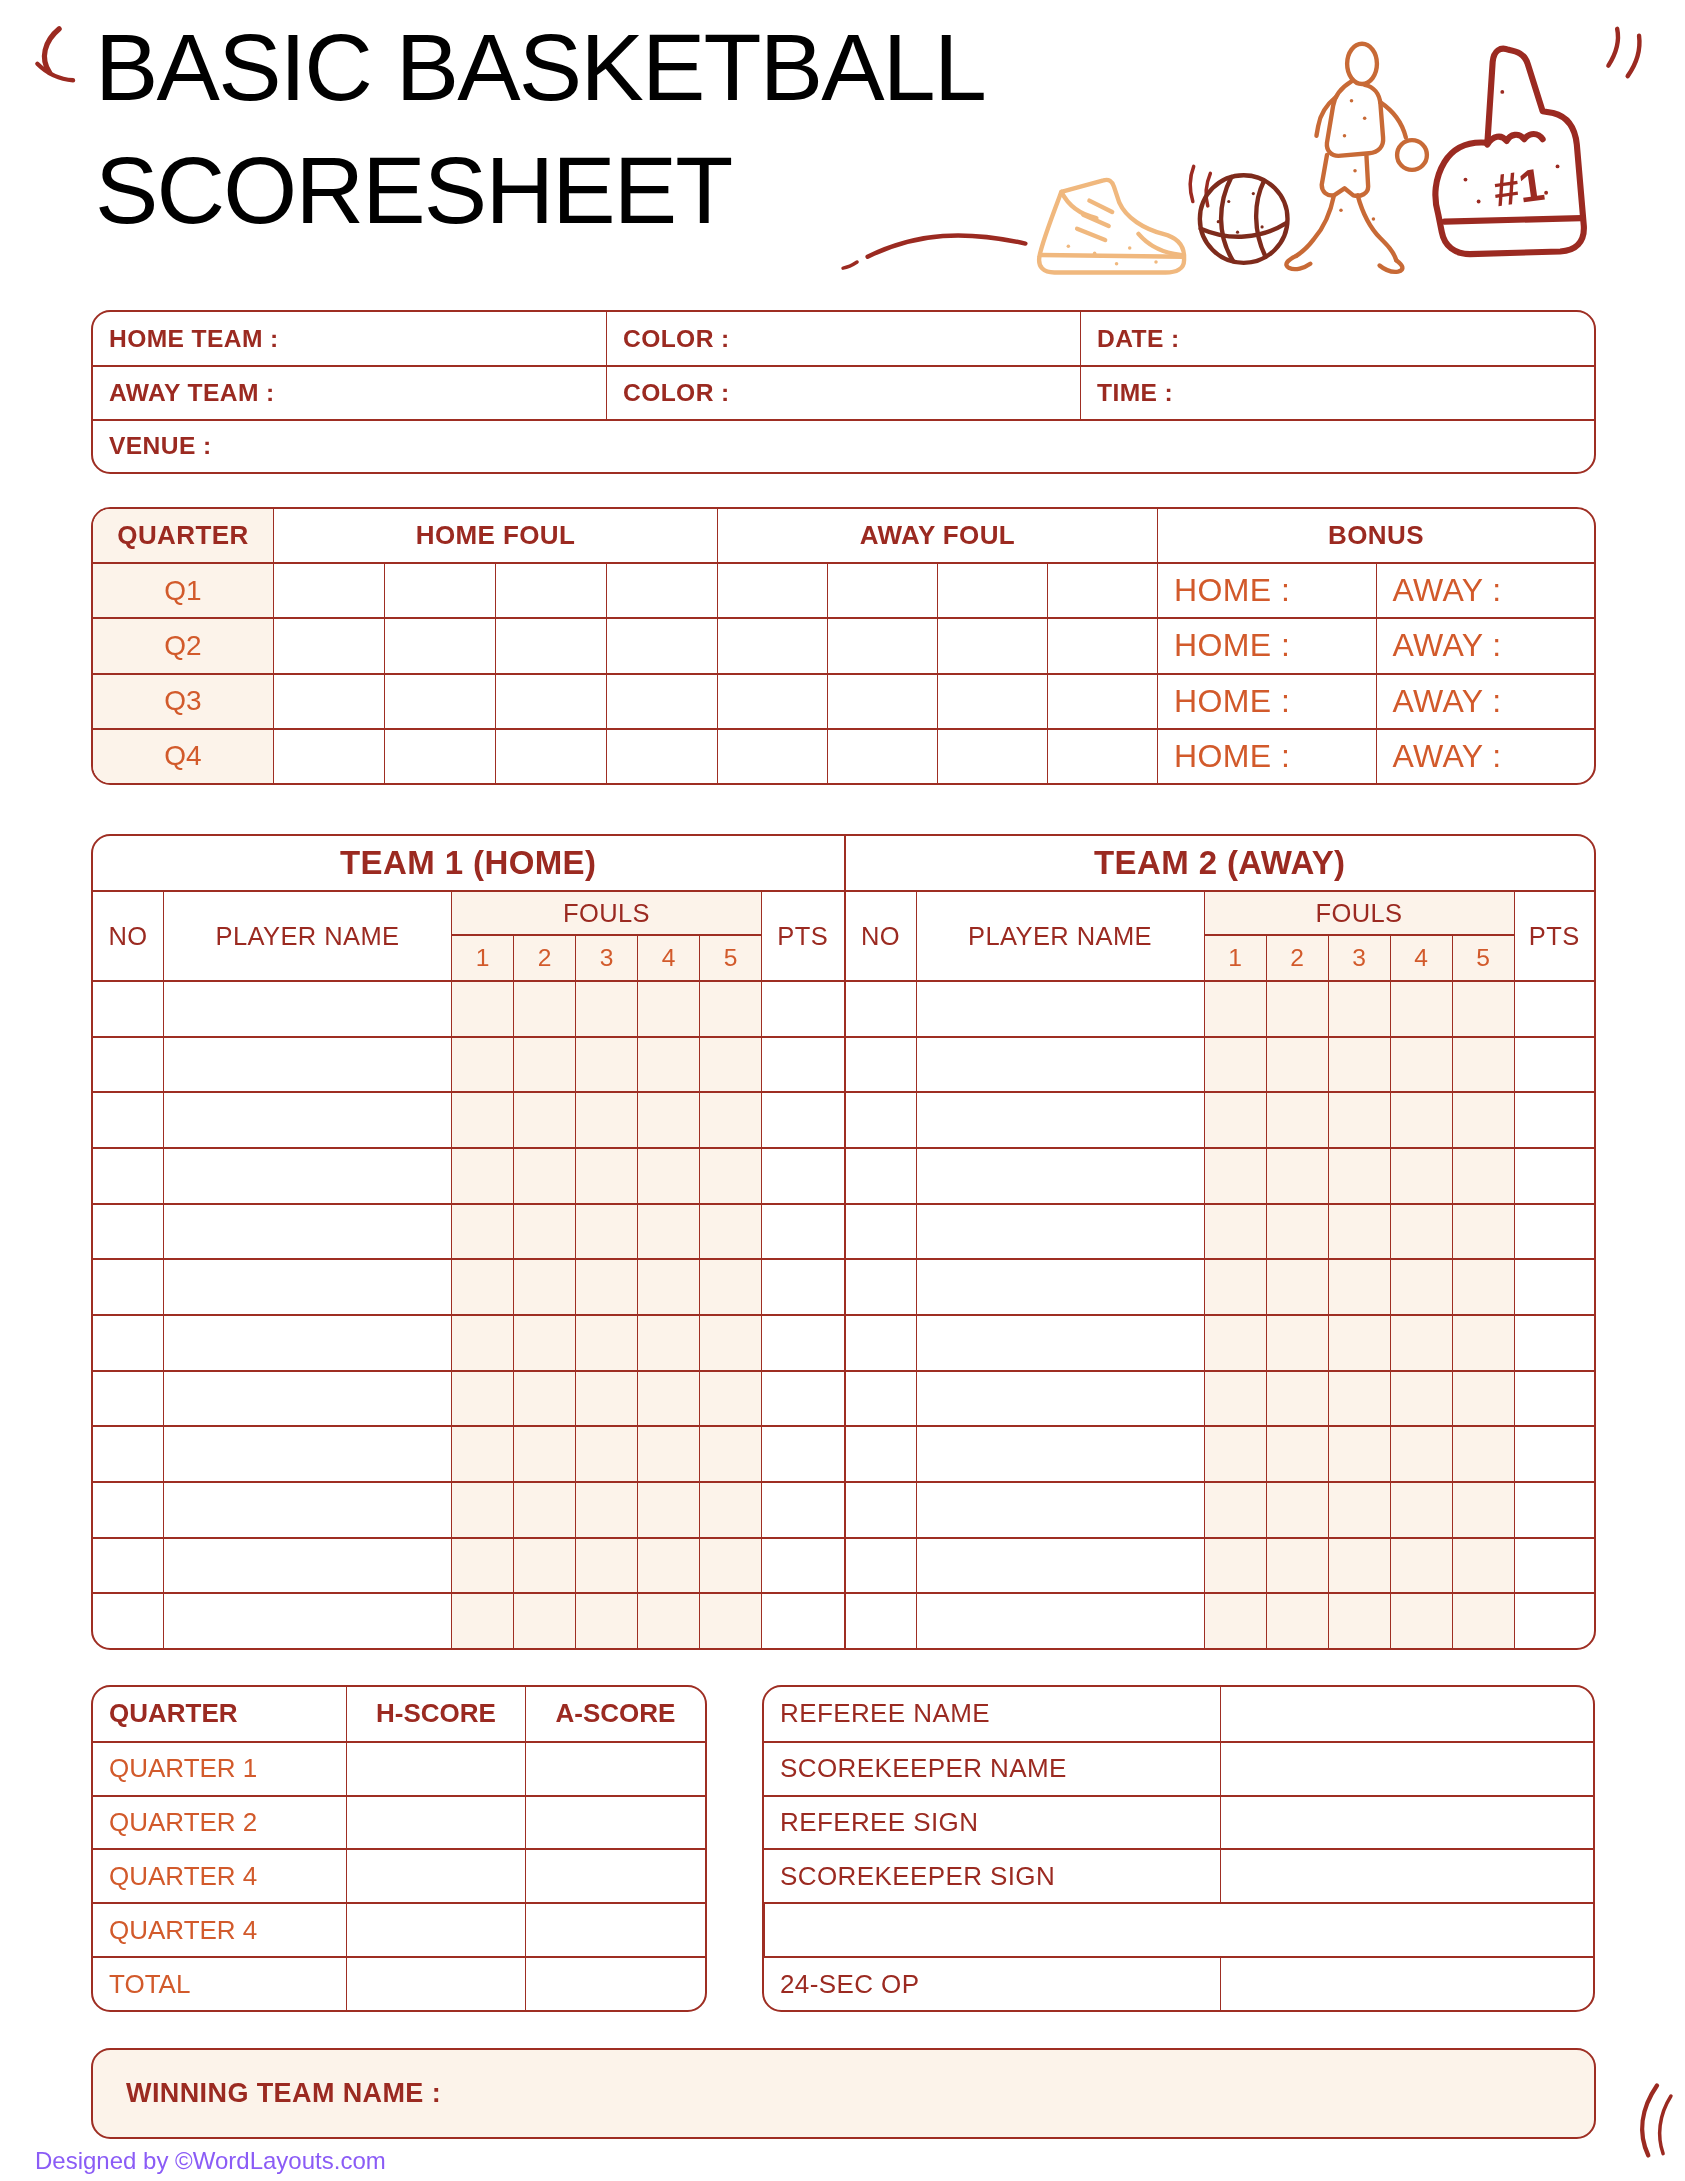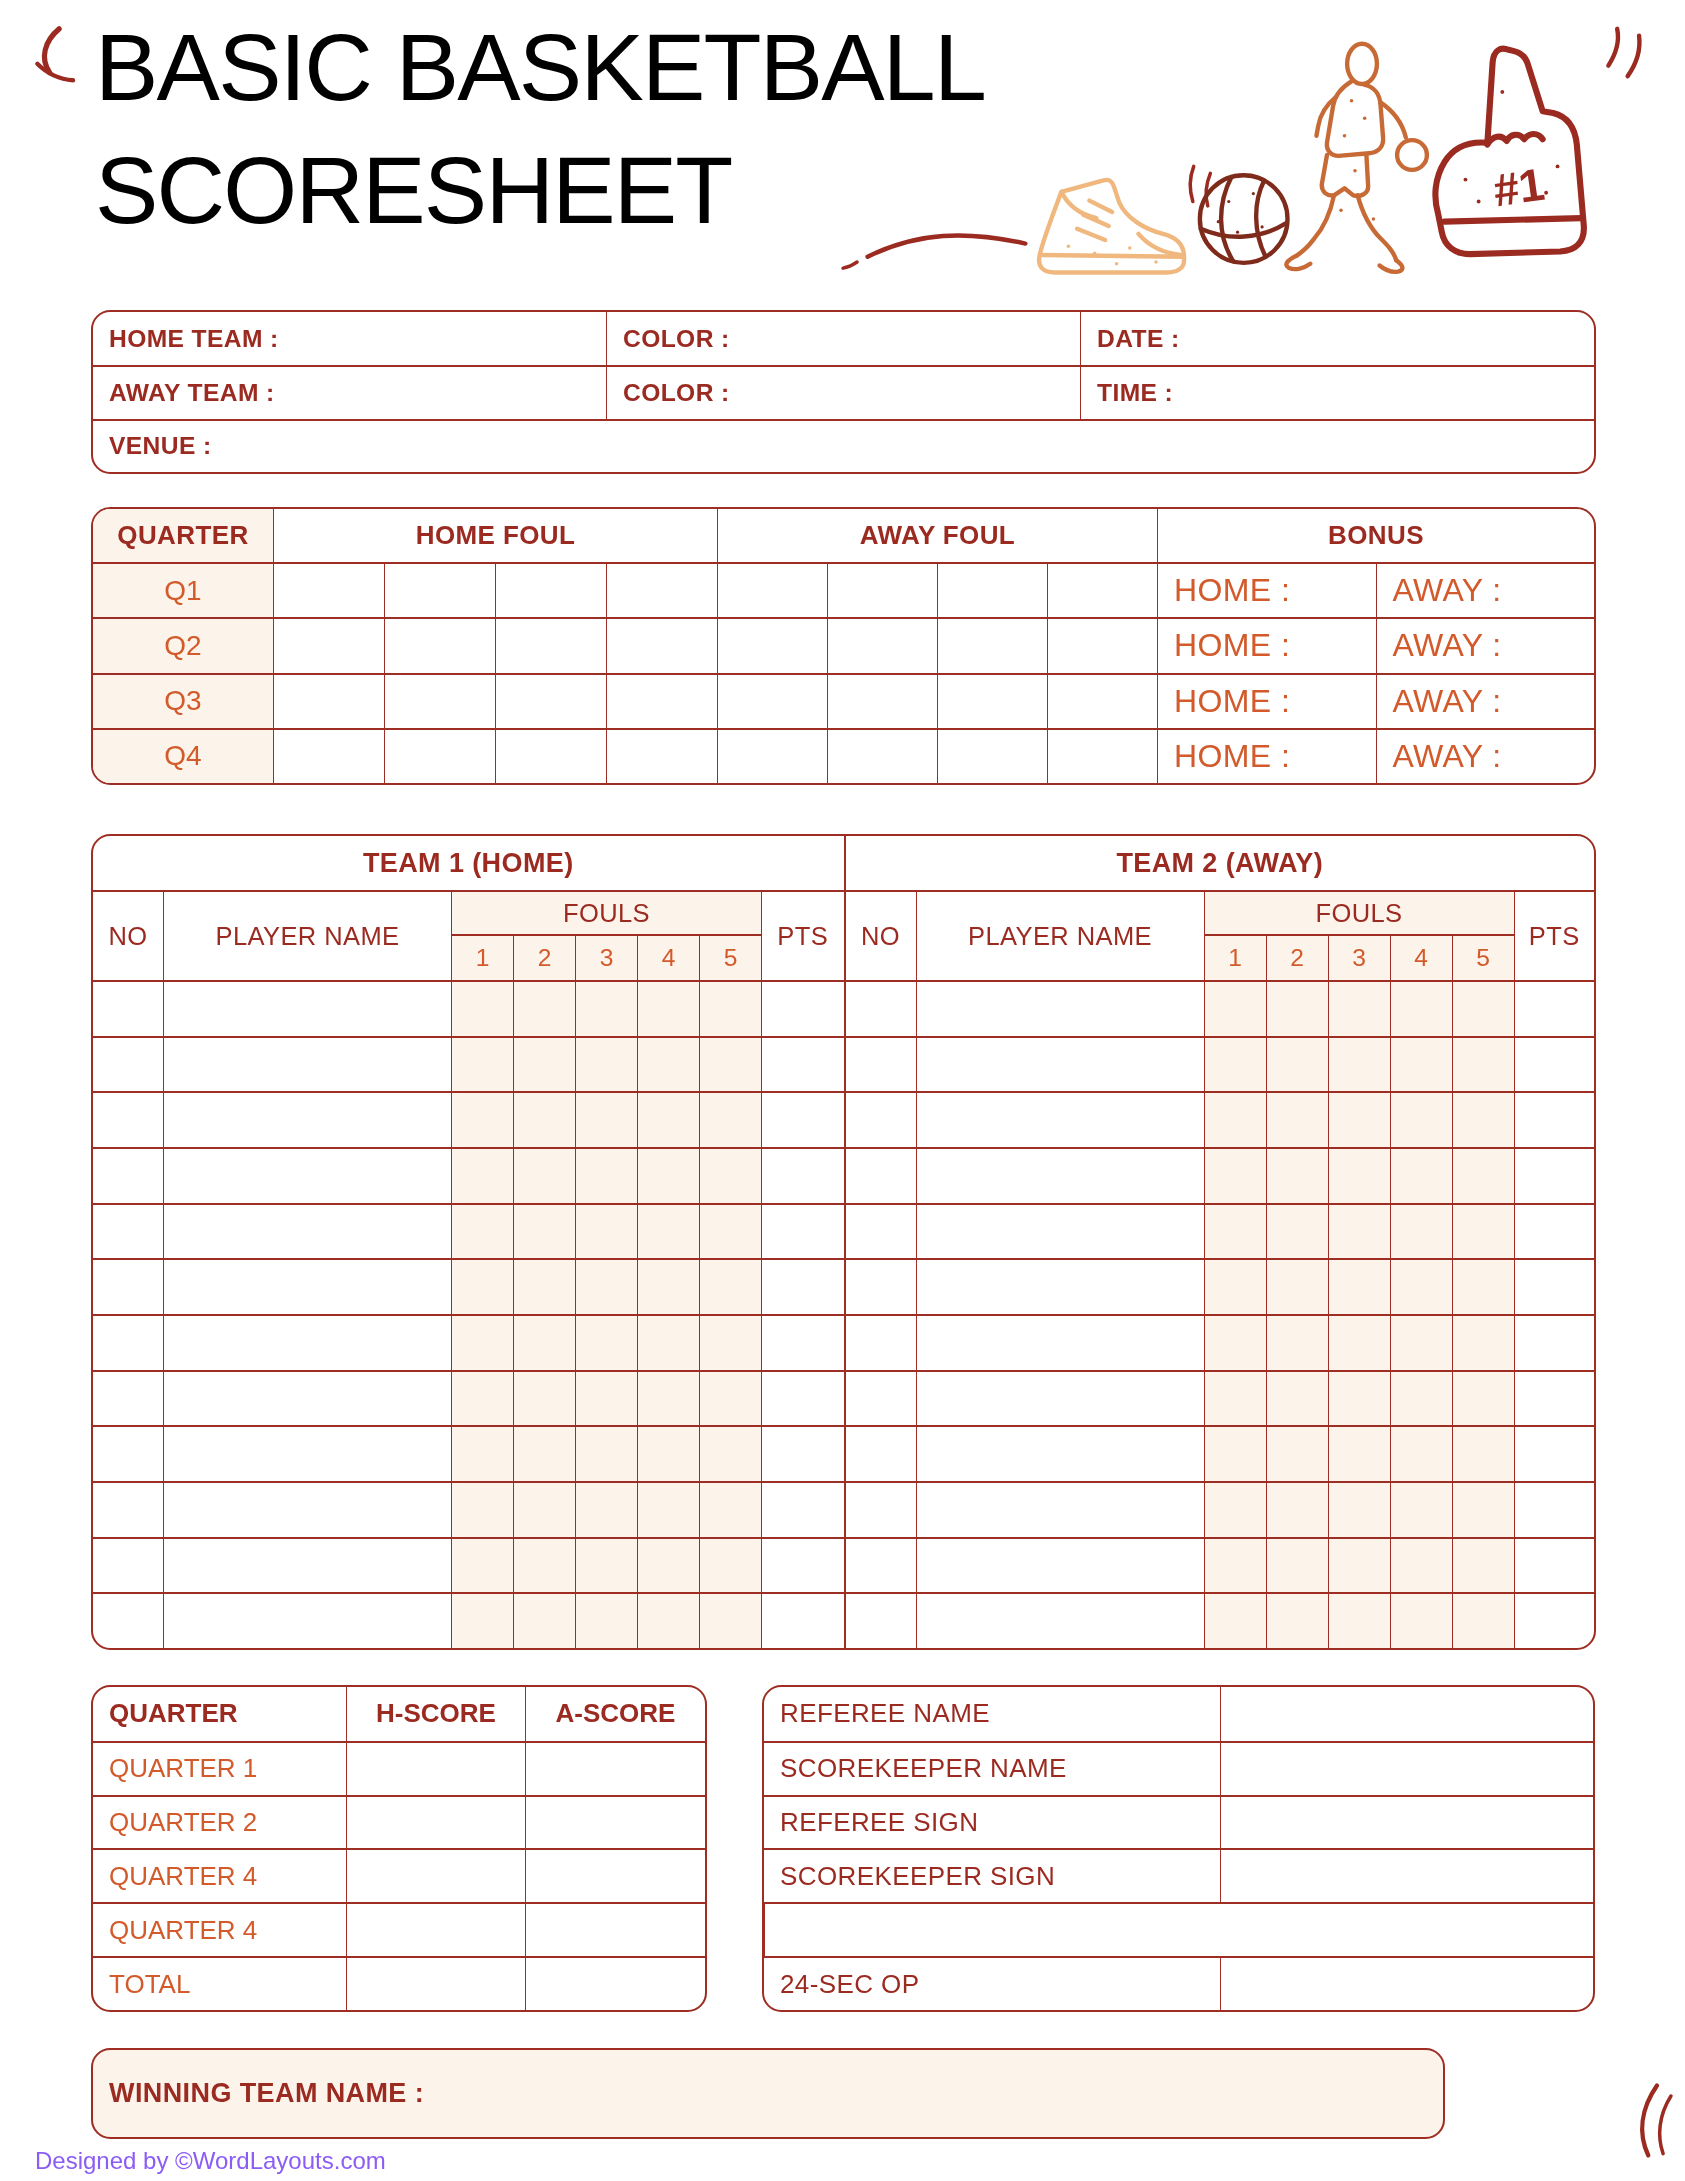--- a/index.html
+++ b/index.html
@@ -35,7 +35,7 @@
   .half{display:grid;grid-template-columns:70px 288px repeat(5,62px) 1fr;
     grid-template-rows:56px 44px 44px repeat(12,1fr);}
   .half.right{border-left:2.6px solid #9E2E23;}
-  .half .team-title{font-size:27px;font-weight:700;letter-spacing:0.4px;}
+  .half .team-title{font-size:33px;font-weight:700;letter-spacing:0.4px;}
   .half .colhdr{font-size:25.5px;font-weight:500;letter-spacing:0.4px;}
   .half .fnum{font-size:24.6px;font-weight:500;}
 

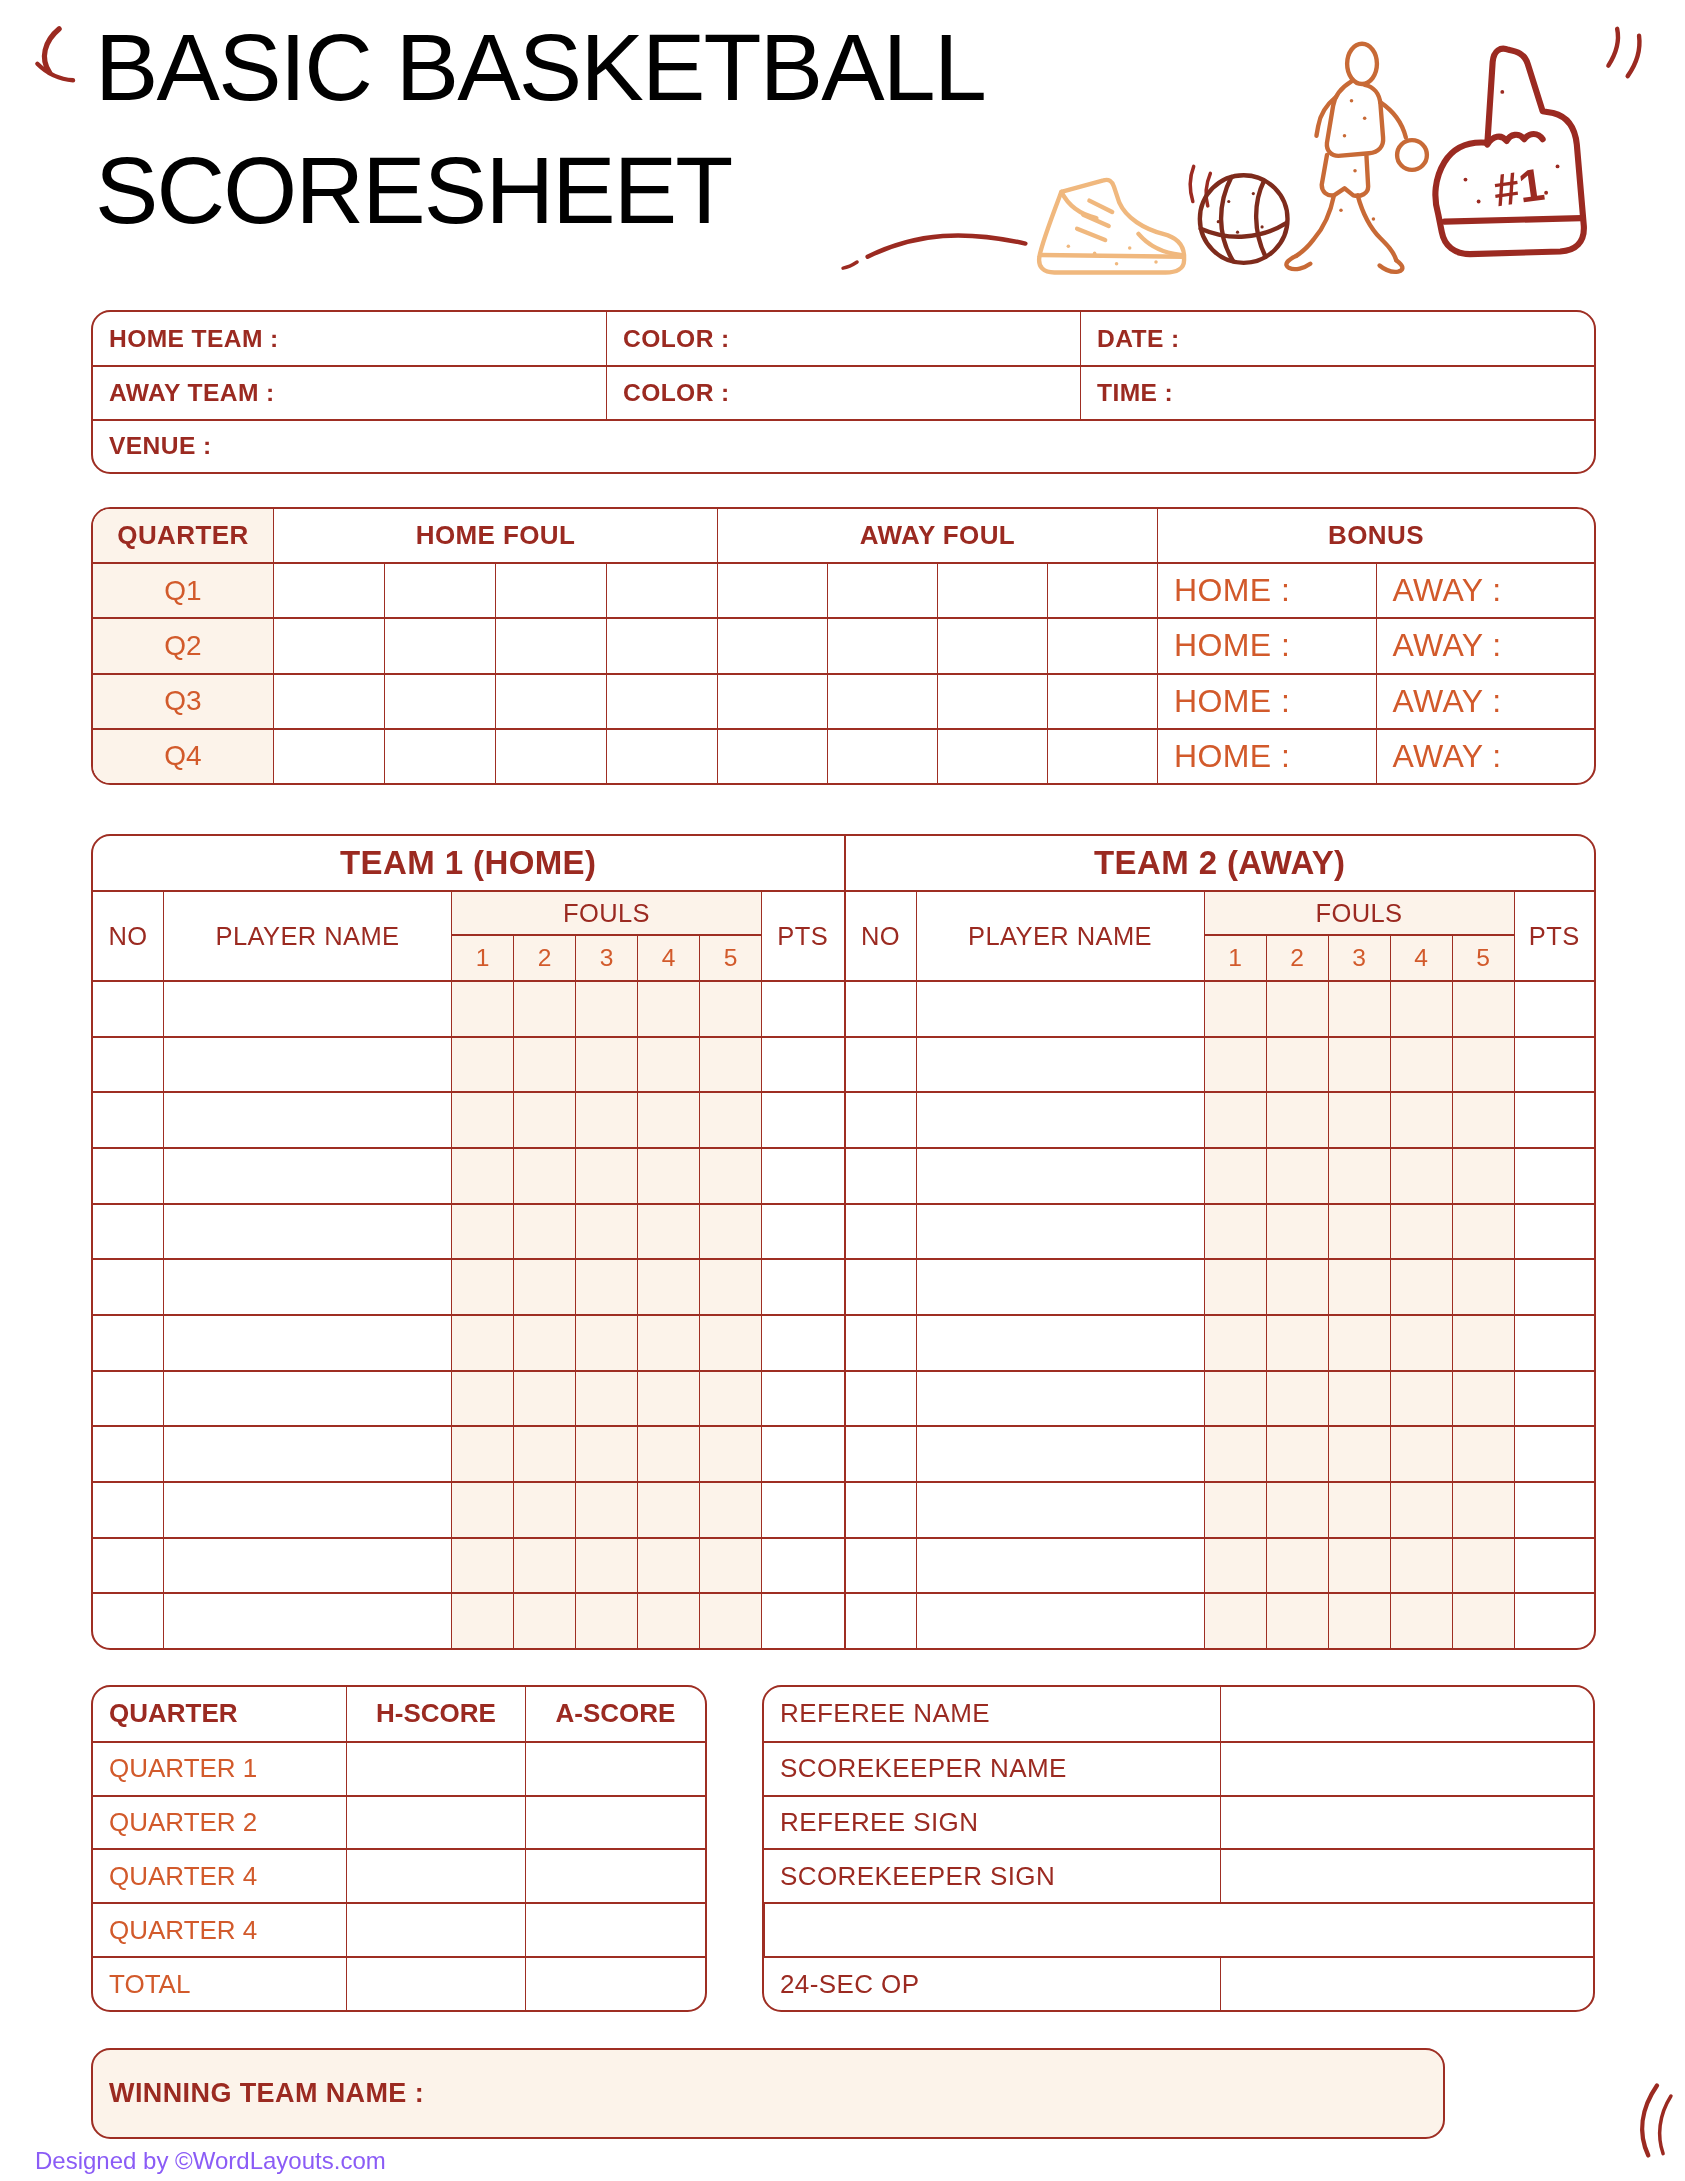--- a/index.html
+++ b/index.html
@@ -46,7 +46,7 @@
   .off-row{display:grid;grid-template-columns:456px 1fr;}
   .off-row .cell{font-size:26px;font-weight:500;letter-spacing:0.4px;}
 
-  #winning-box{left:91px;top:2048px;width:1354px;height:91px;background:#FCF3EA;display:flex;align-items:center;padding-left:16px;box-sizing:border-box;position:absolute;border:2.6px solid #9E2E23;border-radius:19.3px;}
+  #winning-box{left:91px;top:2048px;width:1505px;height:91px;background:#FCF3EA;display:flex;align-items:center;padding-left:33px;box-sizing:border-box;position:absolute;border:2.6px solid #9E2E23;border-radius:19.3px;}
   #winning-box .lbl{font-size:27px;font-weight:700;color:#9B2A21;letter-spacing:0.4px;}
 
   #footer-credit{left:35px;top:2147px;font-size:24px;color:#8b5cf6;}

